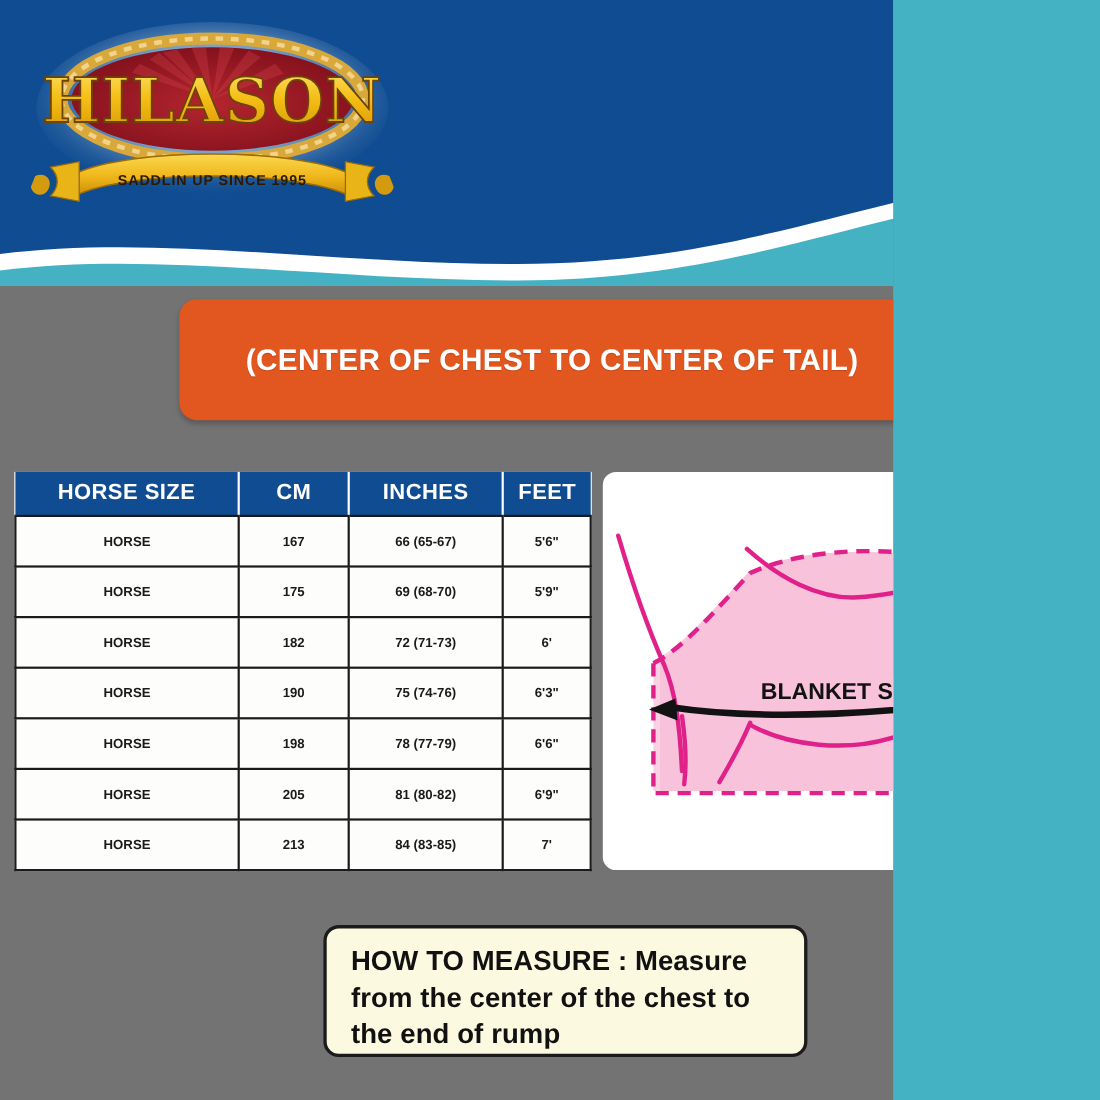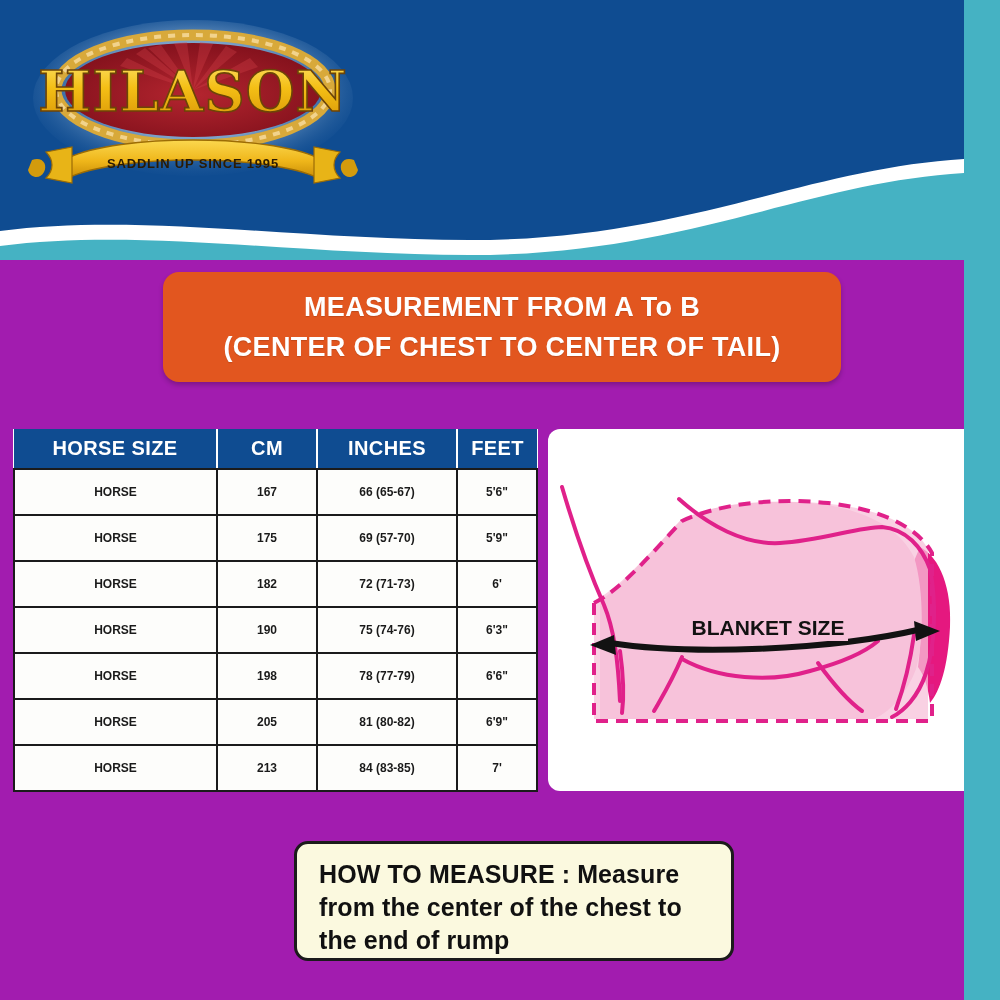--- a/index.html
+++ b/index.html
@@ -12,8 +12,8 @@
     position:relative;
   }
   #page{
-    position:absolute;left:0;top:0;width:964px;height:1000px;
-    background:#a21caf;
+    position:absolute;left:0;top:0;width:812px;height:1000px;
+    background:#737373;
     overflow:hidden;
   }
 

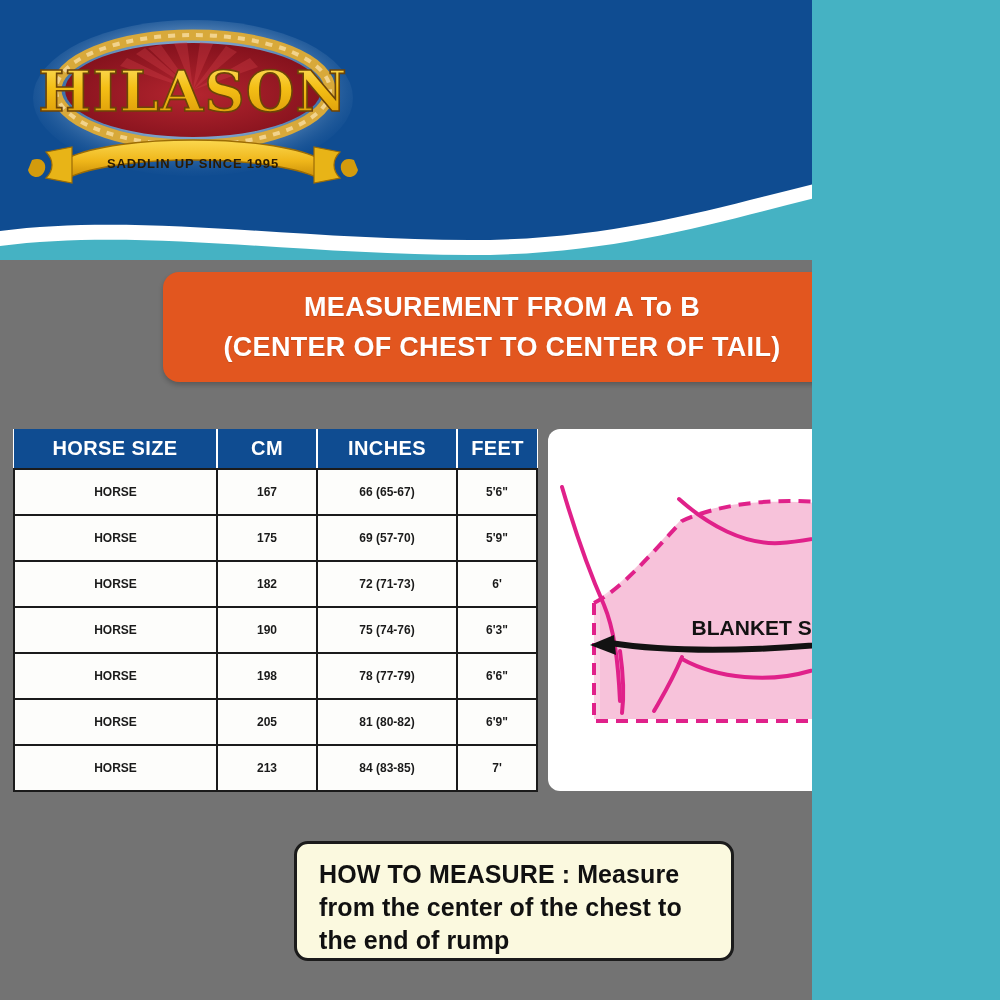--- a/index.html
+++ b/index.html
@@ -190,7 +190,6 @@
   </div>
 
   <div class="orange-banner">
-    <div class="orange-line">MEASUREMENT FROM A To B</div>
     <div class="orange-line">(CENTER OF CHEST TO CENTER OF TAIL)</div>
   </div>
 

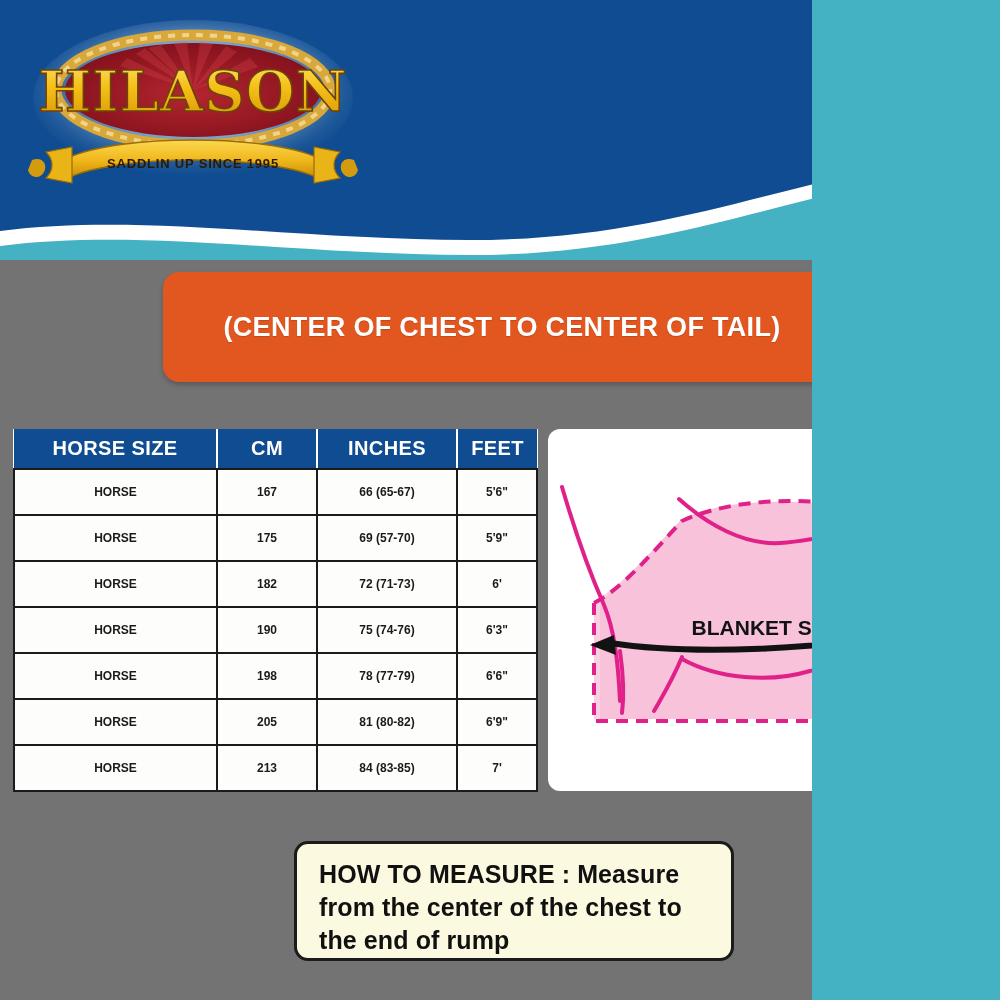--- a/index.html
+++ b/index.html
@@ -218,7 +218,7 @@
       <tr>
         <td>HORSE</td>
         <td>175</td>
-        <td>69 (57-70)</td>
+        <td>69 (68-70)</td>
         <td>5'9"</td>
       </tr>
       <tr>

